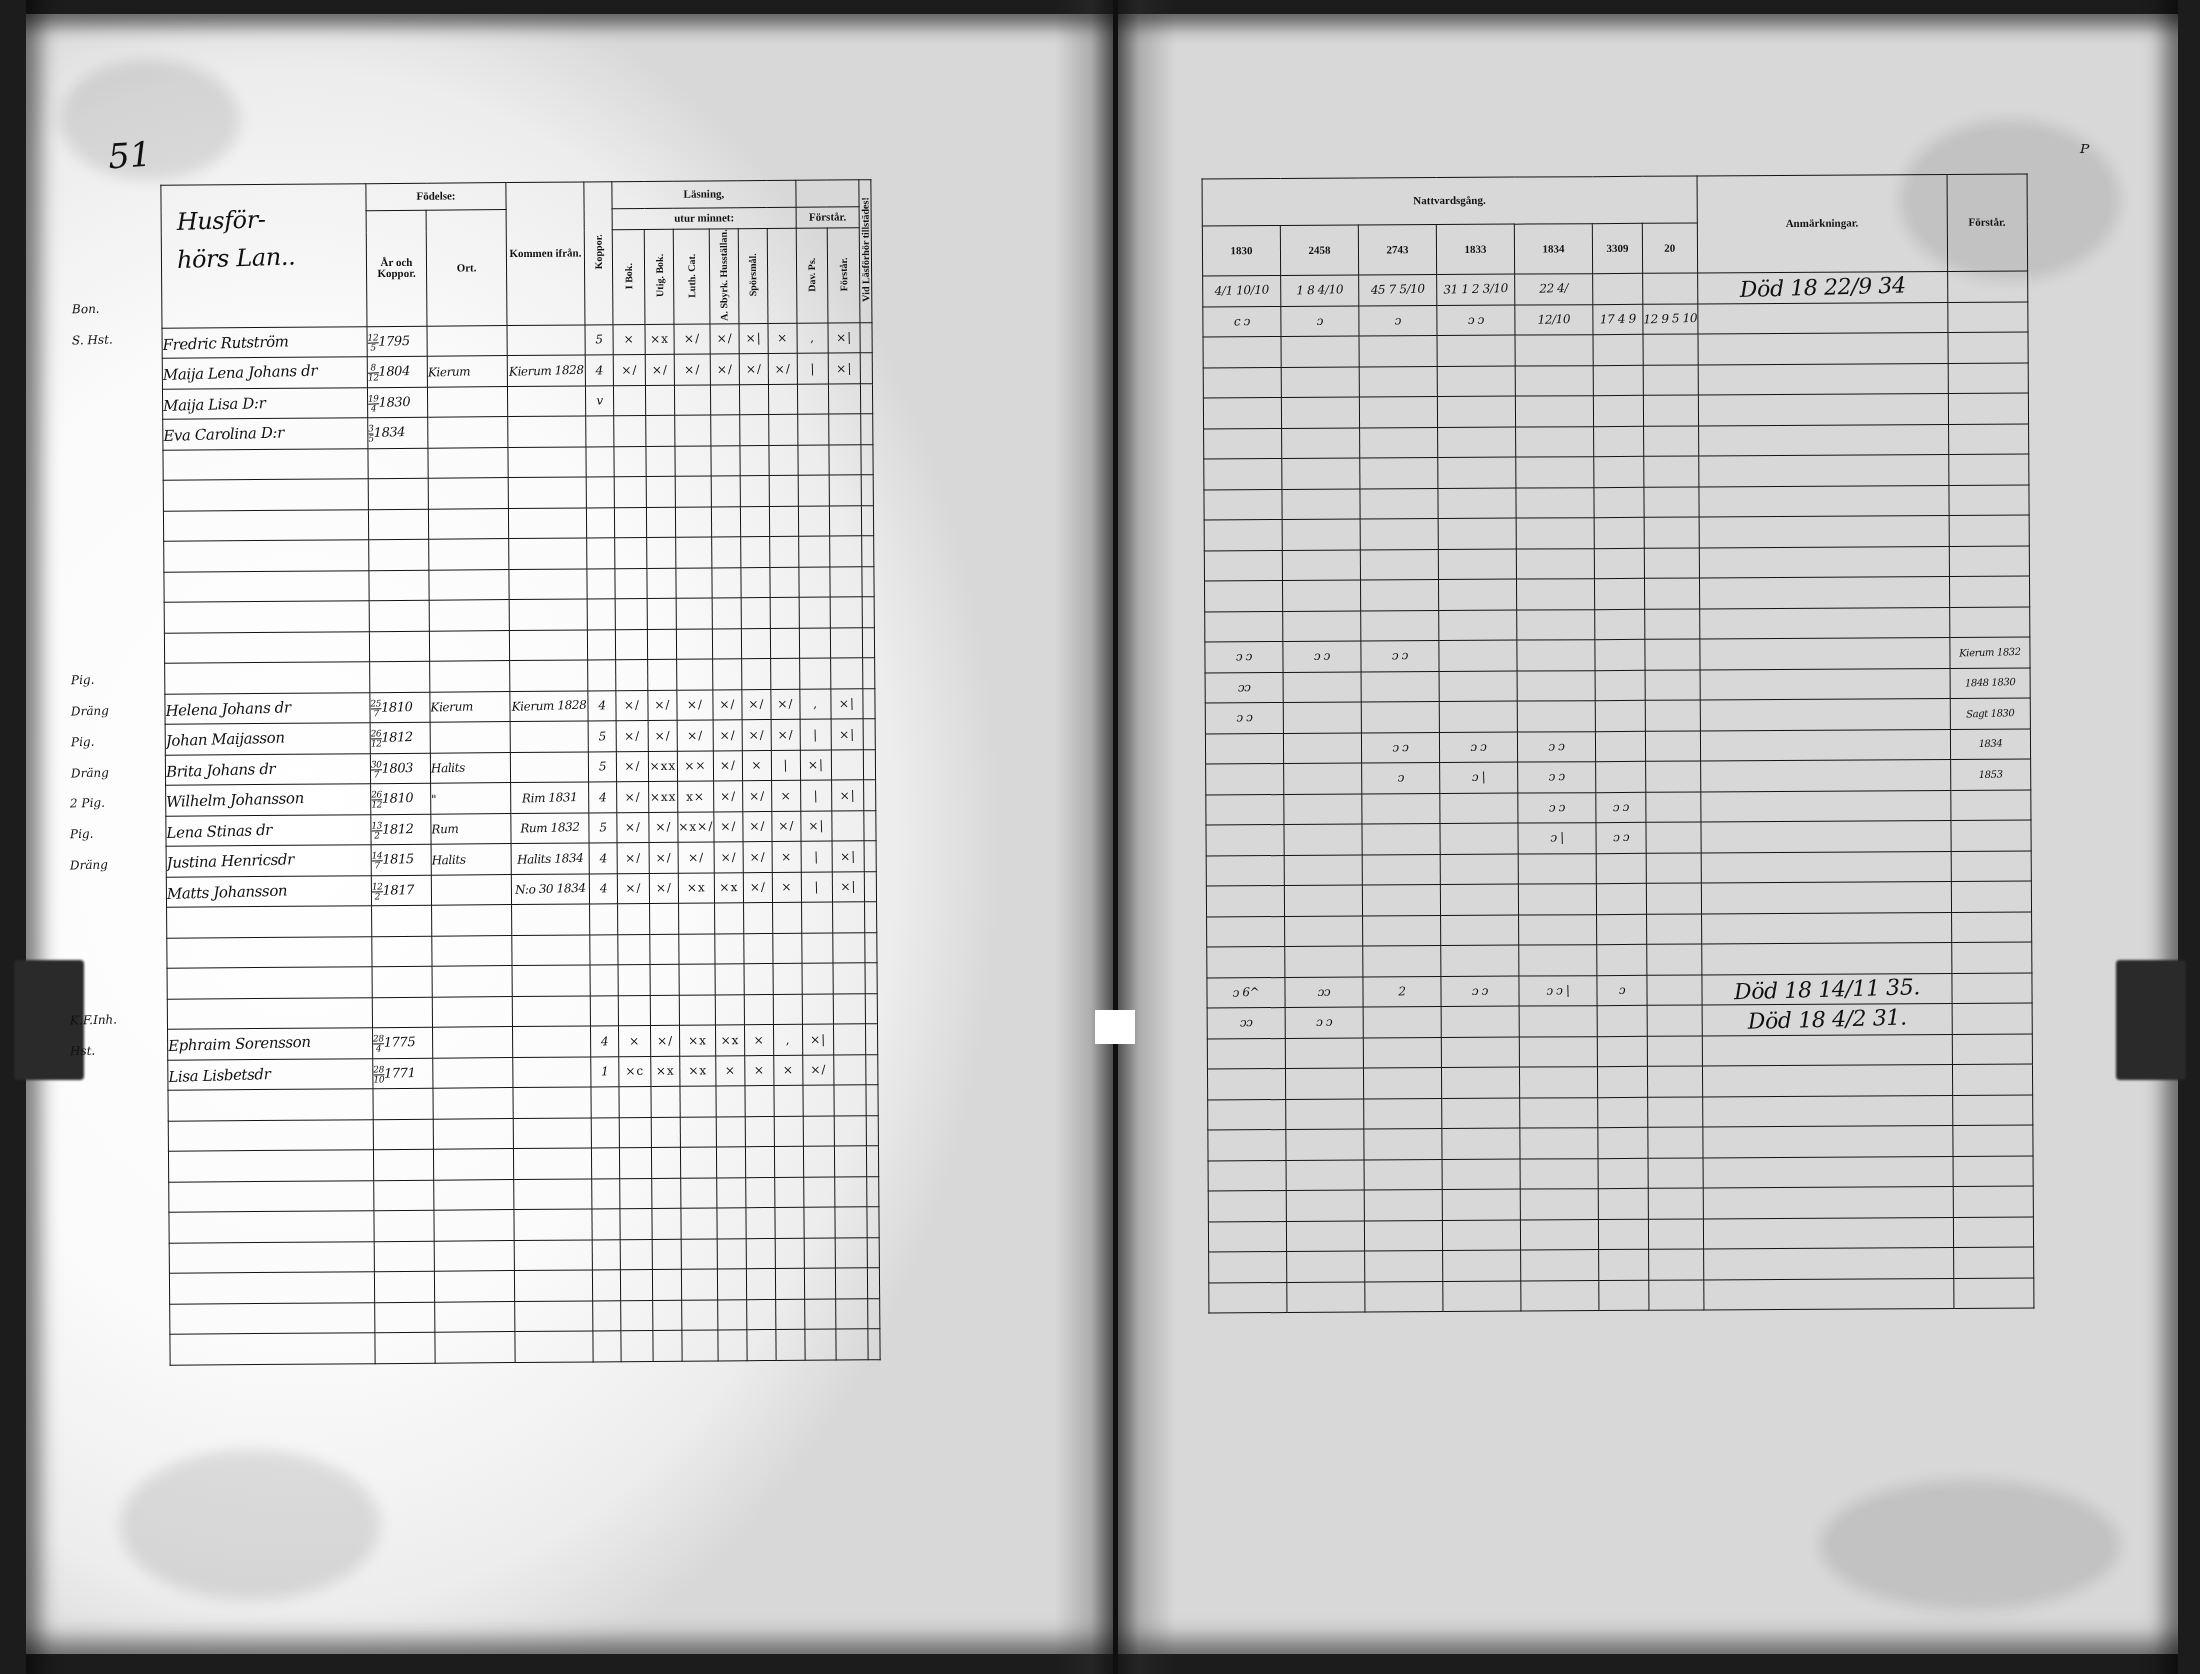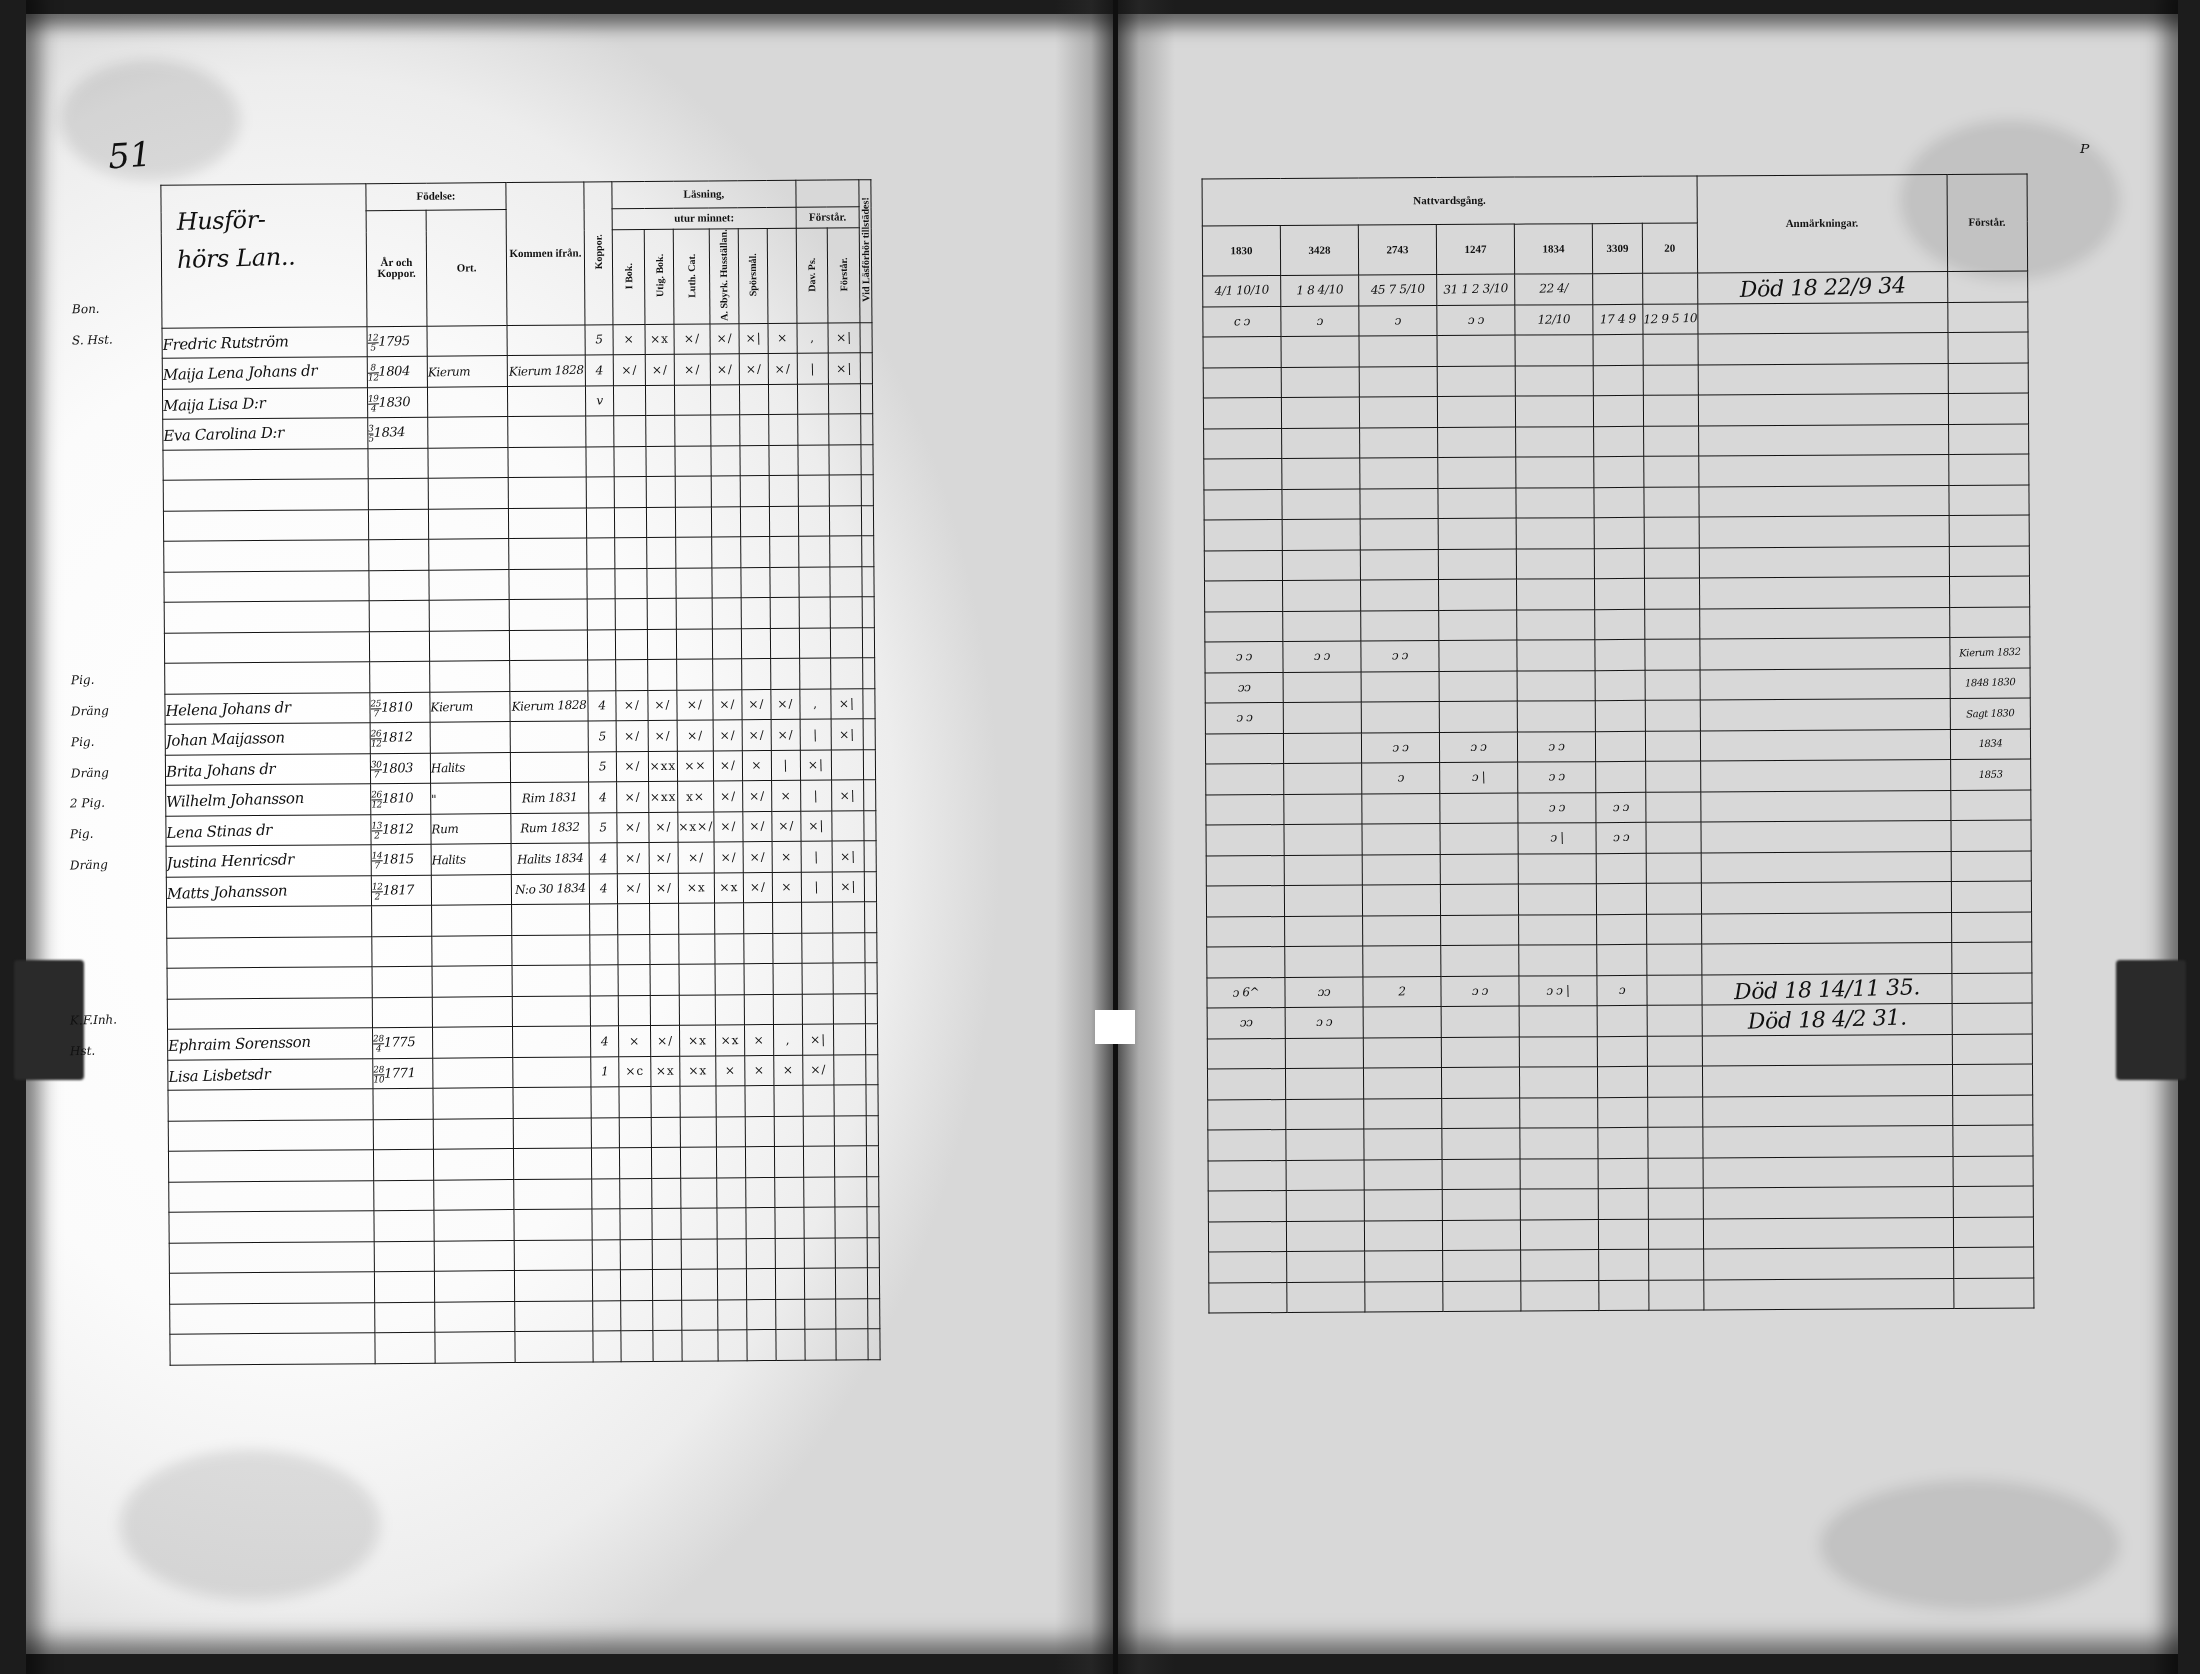--- a/index.html
+++ b/index.html
@@ -971,7 +971,7 @@
         </tr>
         <tr id="right-year-row" style="height:50px;">
             <th class="hdr-big">1830</th>
-            <th class="hdr-big">3428</th>
+            <th class="hdr-big">2458</th>
             <th class="hdr-big">2743</th>
             <th class="hdr-big">1247</th>
             <th class="hdr-big">1834</th>

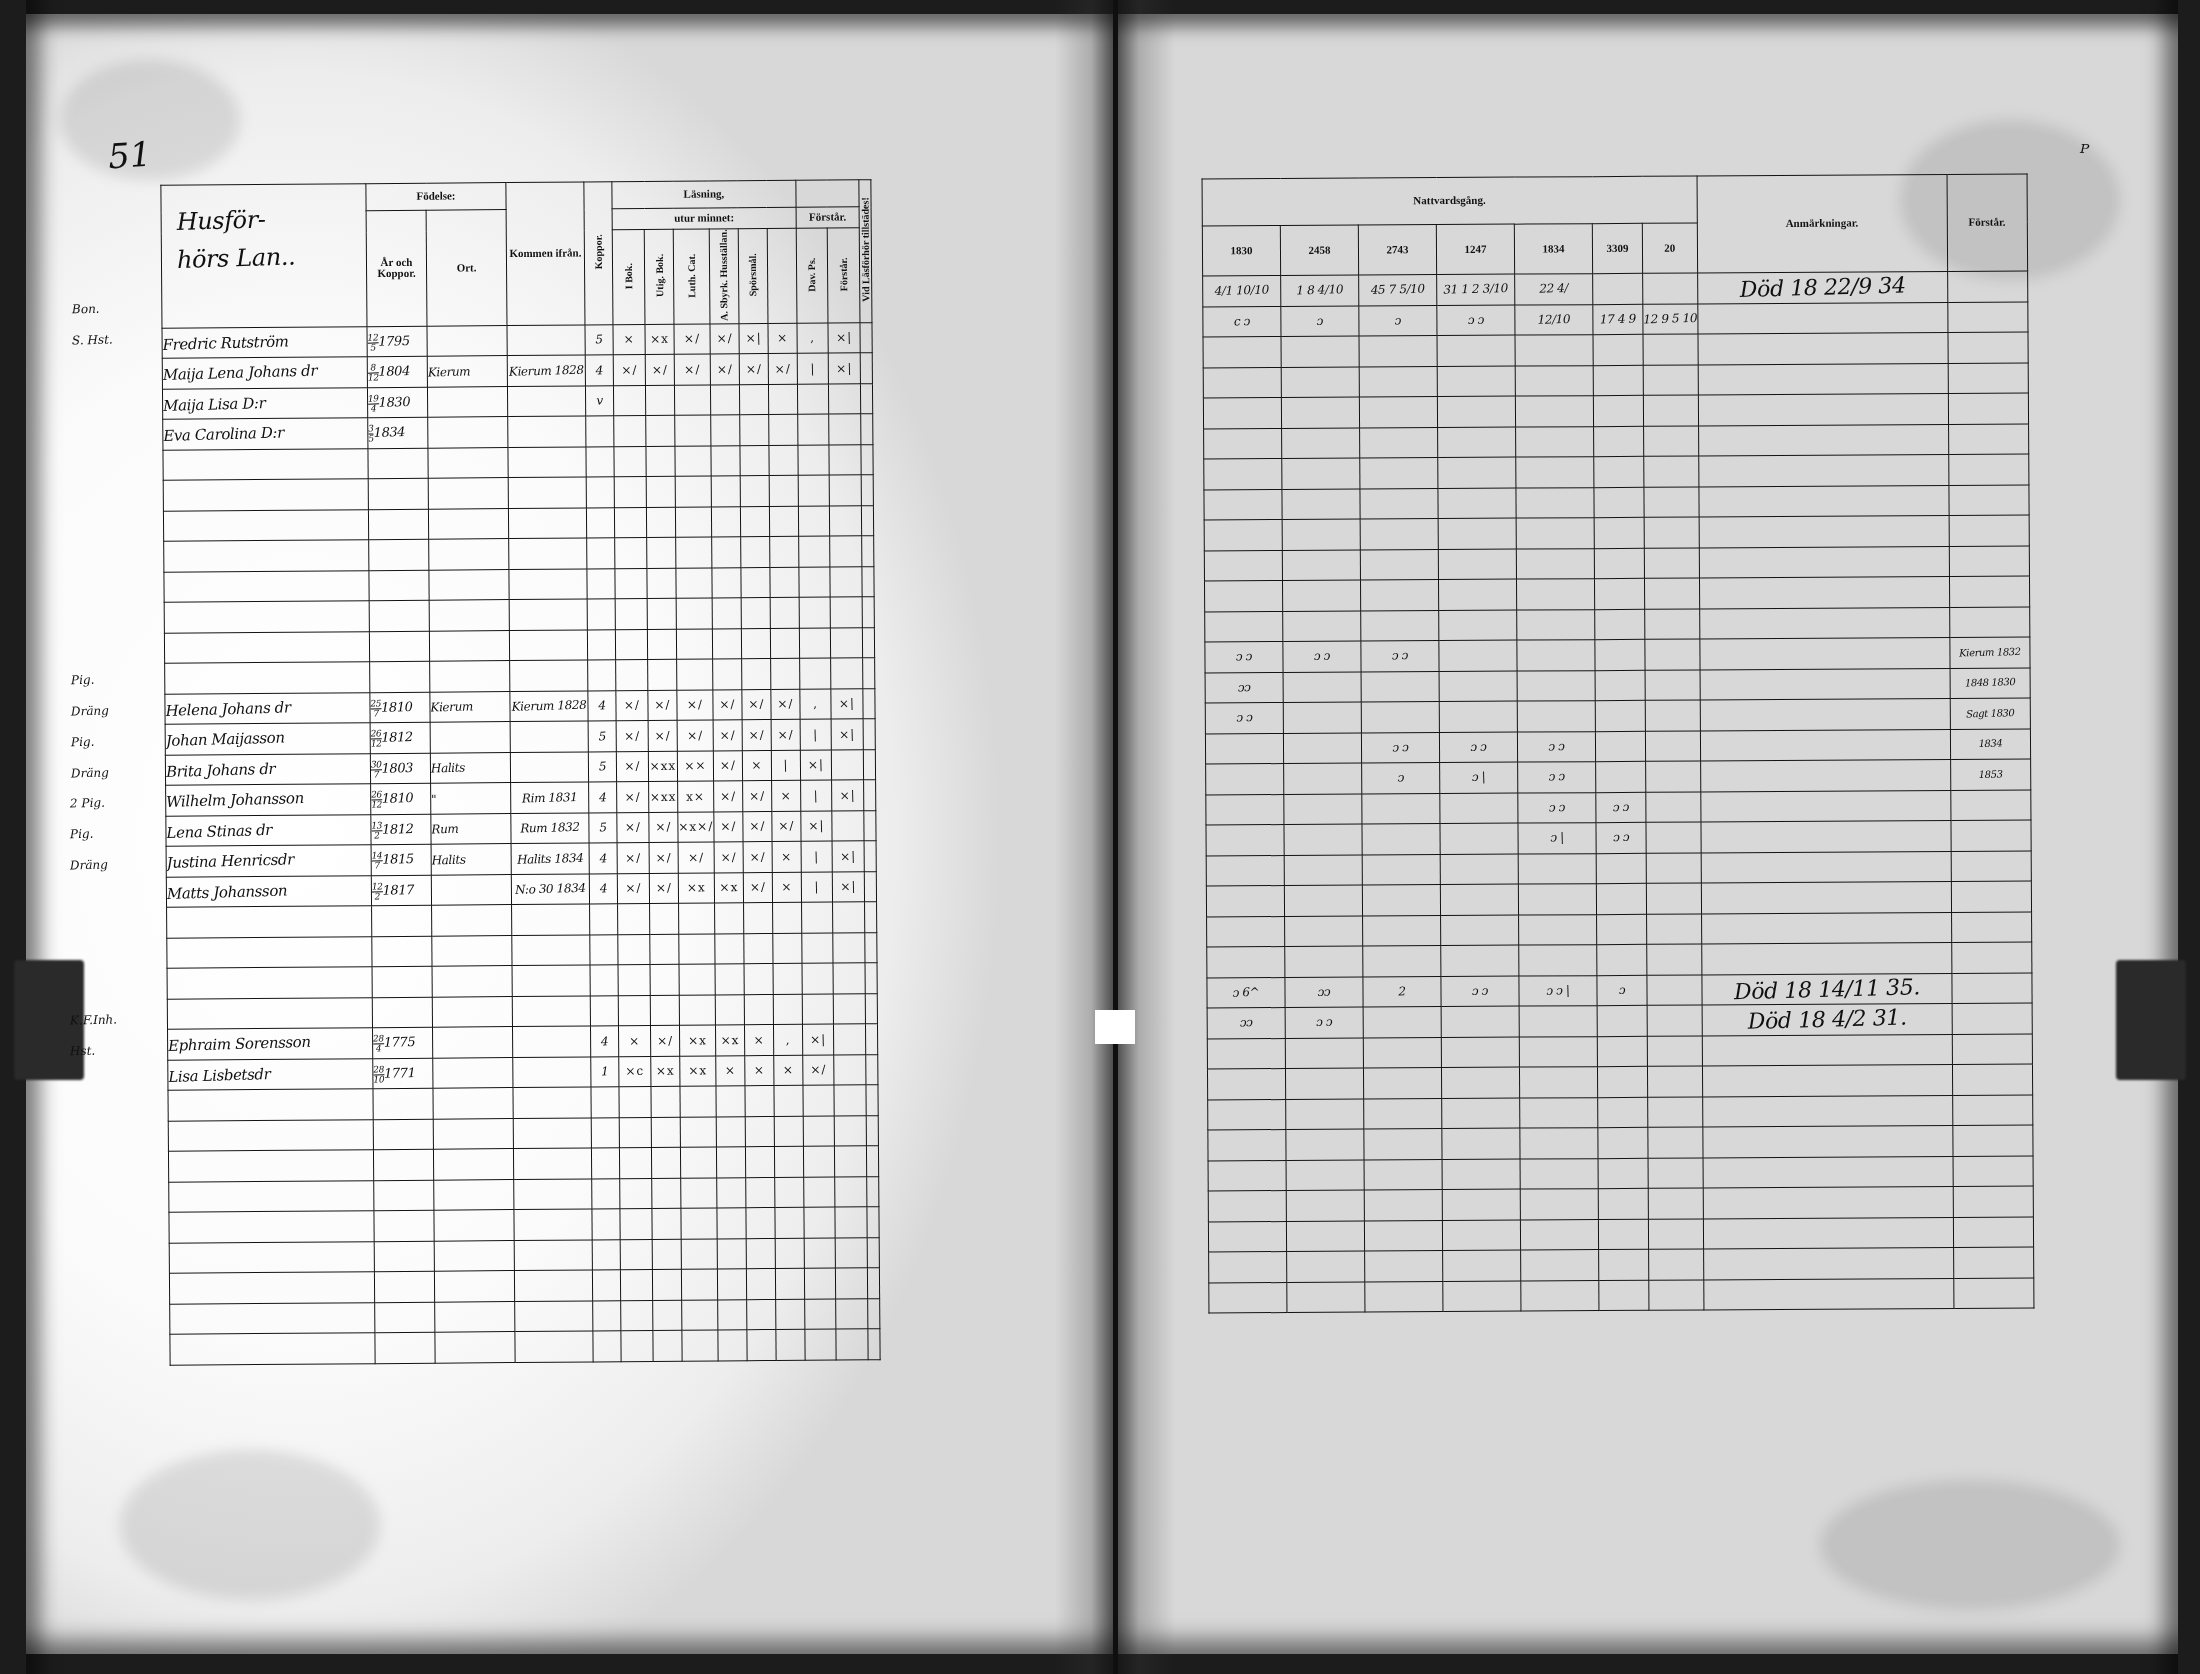--- a/index.html
+++ b/index.html
@@ -973,7 +973,7 @@
             <th class="hdr-big">1830</th>
             <th class="hdr-big">2458</th>
             <th class="hdr-big">2743</th>
-            <th class="hdr-big">1247</th>
+            <th class="hdr-big">1833</th>
             <th class="hdr-big">1834</th>
             <th class="hdr-big">3309</th>
             <th class="hdr-big">20</th>

